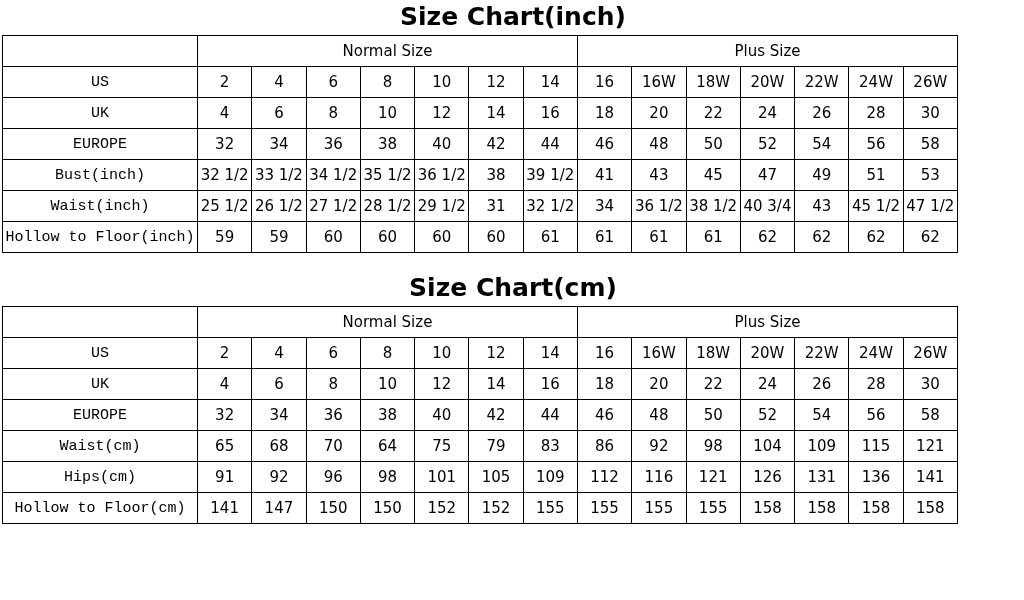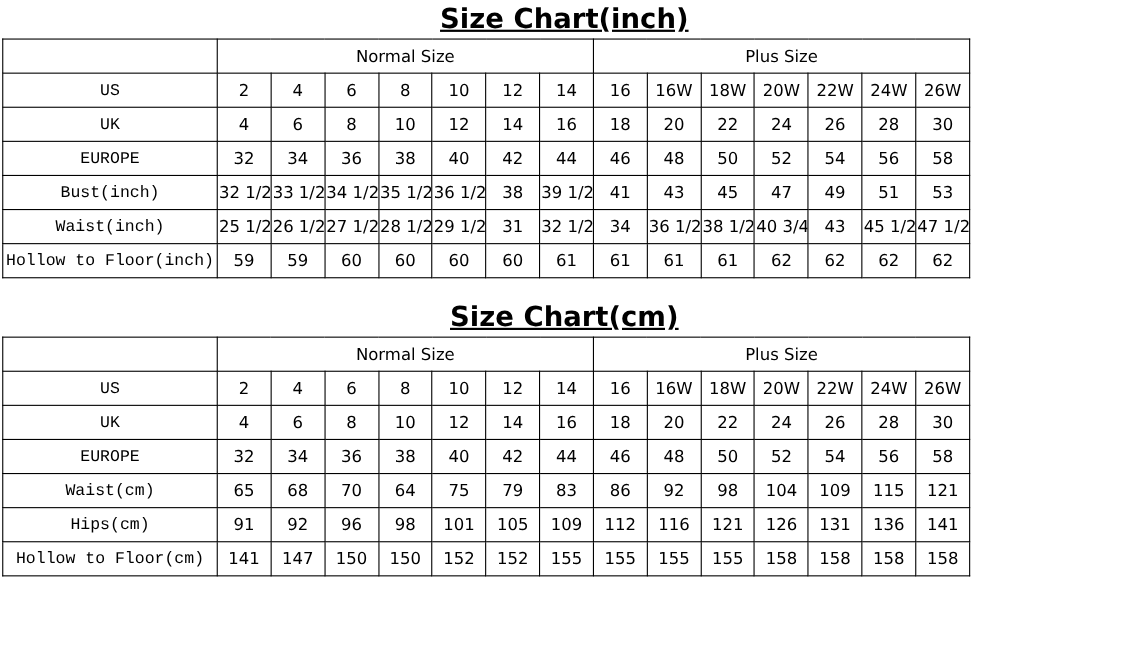--- a/index.html
+++ b/index.html
@@ -25,7 +25,6 @@
     letter-spacing: 0px;
     padding: 2px 0 4px 2px;
     font-family: "DejaVu Sans", "Liberation Sans", sans-serif;
-    text-decoration: underline;
   }
   table.size-table {
     border-collapse: collapse;

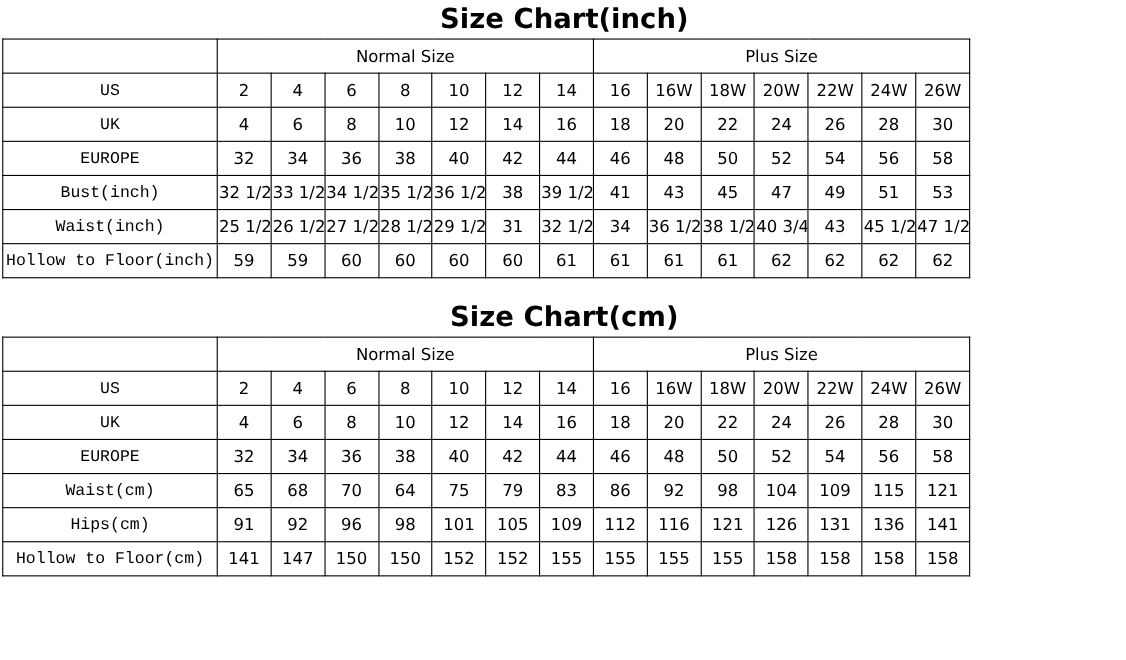--- a/index.html
+++ b/index.html
@@ -28,7 +28,7 @@
   }
   table.size-table {
     border-collapse: collapse;
-    width: 880px;
+    width: 956px;
     margin: 0 2px;
     table-layout: fixed;
   }

